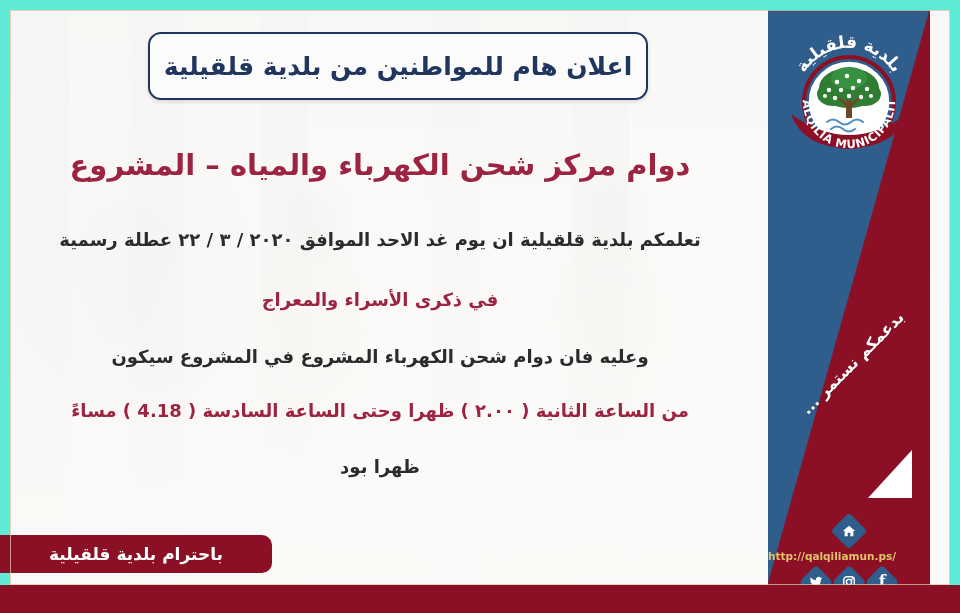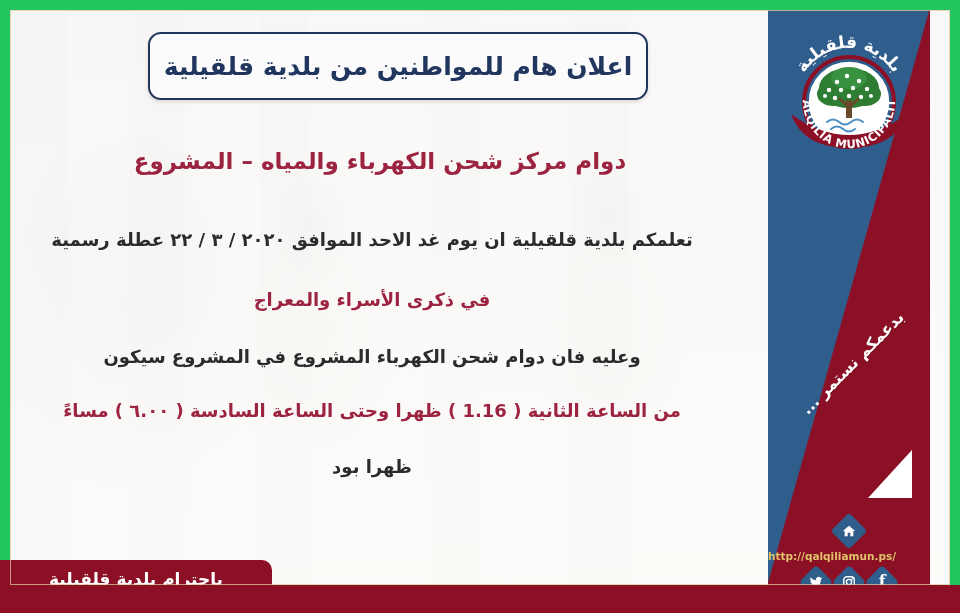--- a/index.html
+++ b/index.html
@@ -10,7 +10,7 @@
   .poster{
     position:relative;
     width:960px; height:613px;
-    background:#22c55e;
+    background:#5eead4;
     overflow:hidden;
   }
 

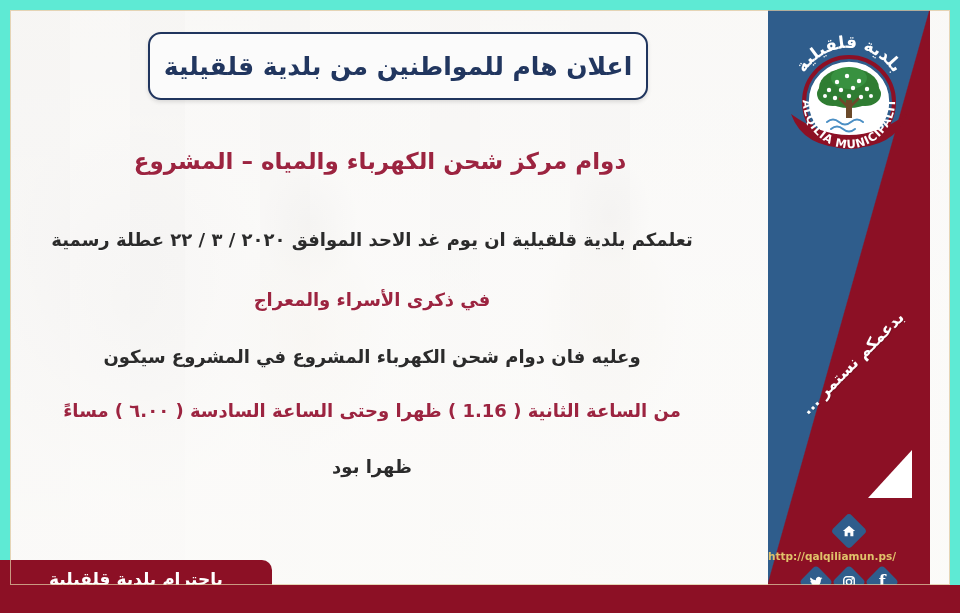--- a/index.html
+++ b/index.html
@@ -85,7 +85,7 @@
     width:640px;
     text-align:center;
     color:#9c2440;
-    font-size:23px;
+    font-size:29px;
     font-weight:bold;
     z-index:10;
     text-shadow:0 1px 1px rgba(255,255,255,.6);

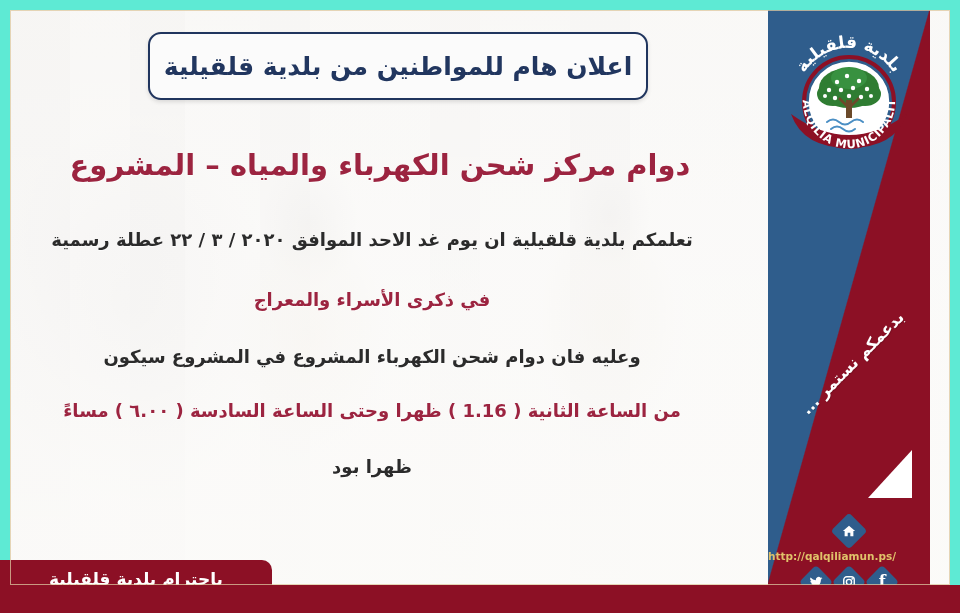--- a/index.html
+++ b/index.html
@@ -94,7 +94,7 @@
   
   .body-block{
     position:absolute;
-    left:32px; top:228px;
+    left:40px; top:228px;
     width:680px;
     z-index:10;
     text-align:center;

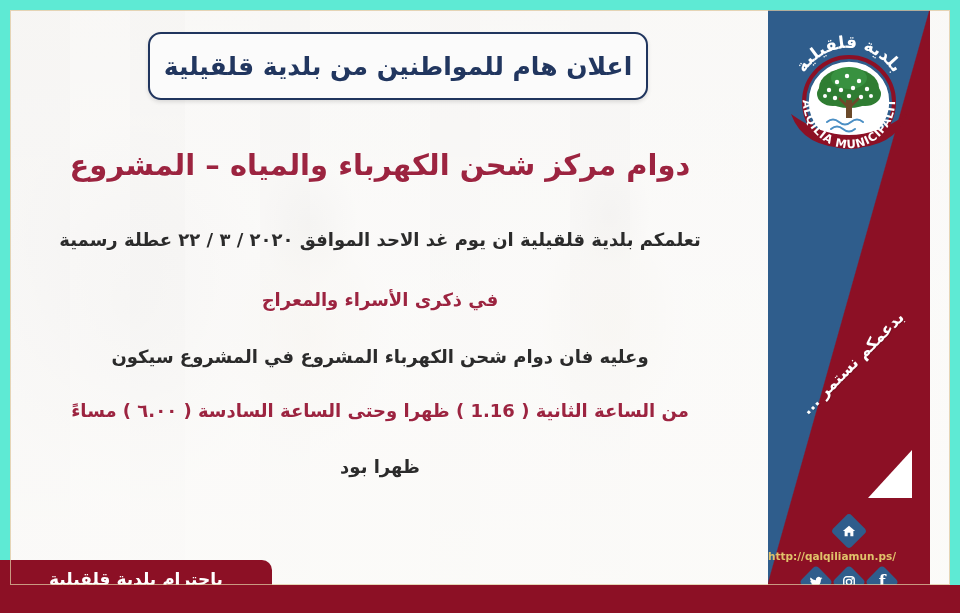--- a/index.html
+++ b/index.html
@@ -247,7 +247,7 @@
     <div class="line dark">تعلمكم بلدية قلقيلية ان يوم غد الاحد الموافق ٢٠٢٠ / ٣ / ٢٢ عطلة رسمية</div>
     <div class="line red sp-1">في ذكرى الأسراء والمعراج</div>
     <div class="line dark sp-2">وعليه فان دوام شحن الكهرباء المشروع في المشروع سيكون</div>
-    <div class="line red sp-3">من الساعة الثانية ( 1.16 ) ظهرا وحتى الساعة السادسة ( ٦.٠٠ ) مساءً</div>
+    <div class="line red sp-3">من الساعة الثانية ( ٢.٠٠ ) ظهرا وحتى الساعة السادسة ( 4.18 ) مساءً</div>
     <div class="line dark sp-4">ظهرا بود</div>
   </div>
 

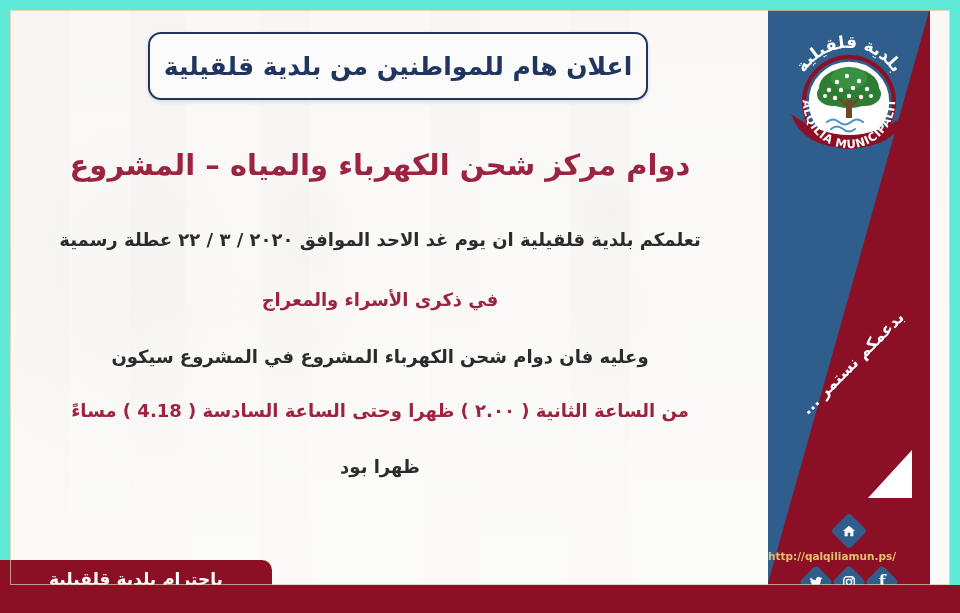--- a/index.html
+++ b/index.html
@@ -115,7 +115,7 @@
   
   .footer-tab{
     position:absolute;
-    left:0px; top:560px;
+    left:0px; top:535px;
     width:272px; height:38px;
     background:#8c1025;
     border-top-right-radius:10px;

